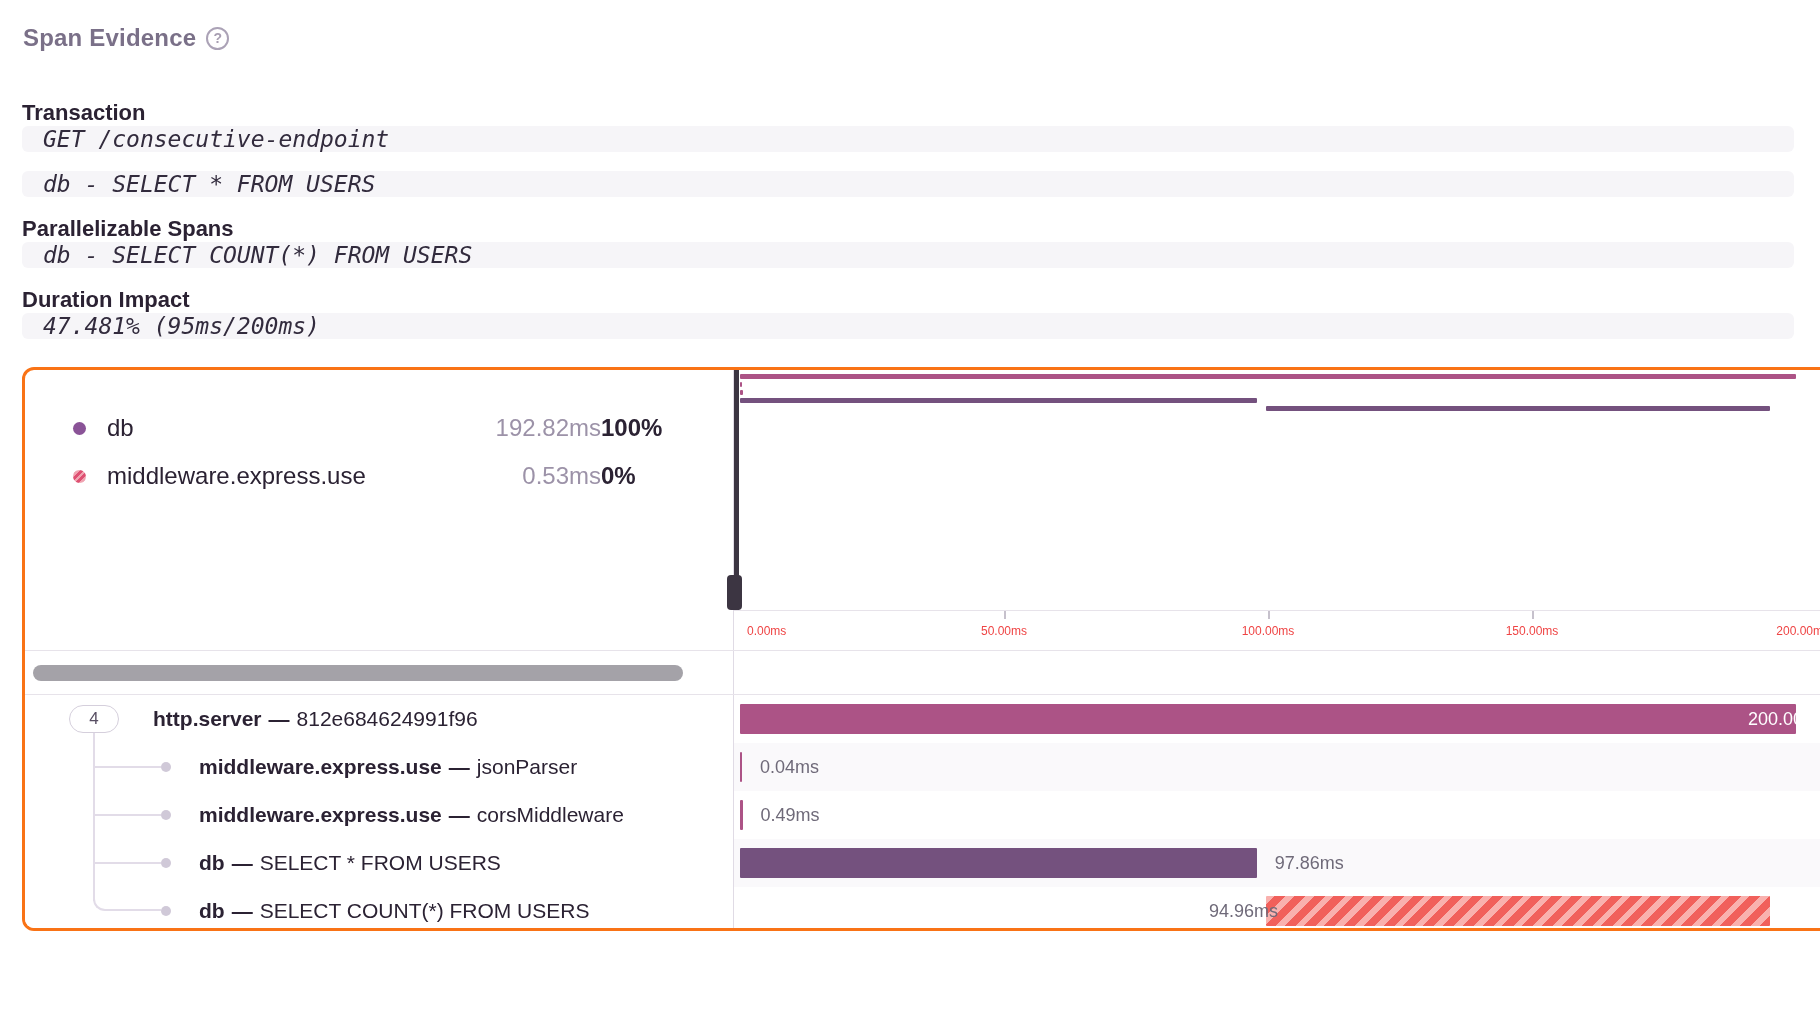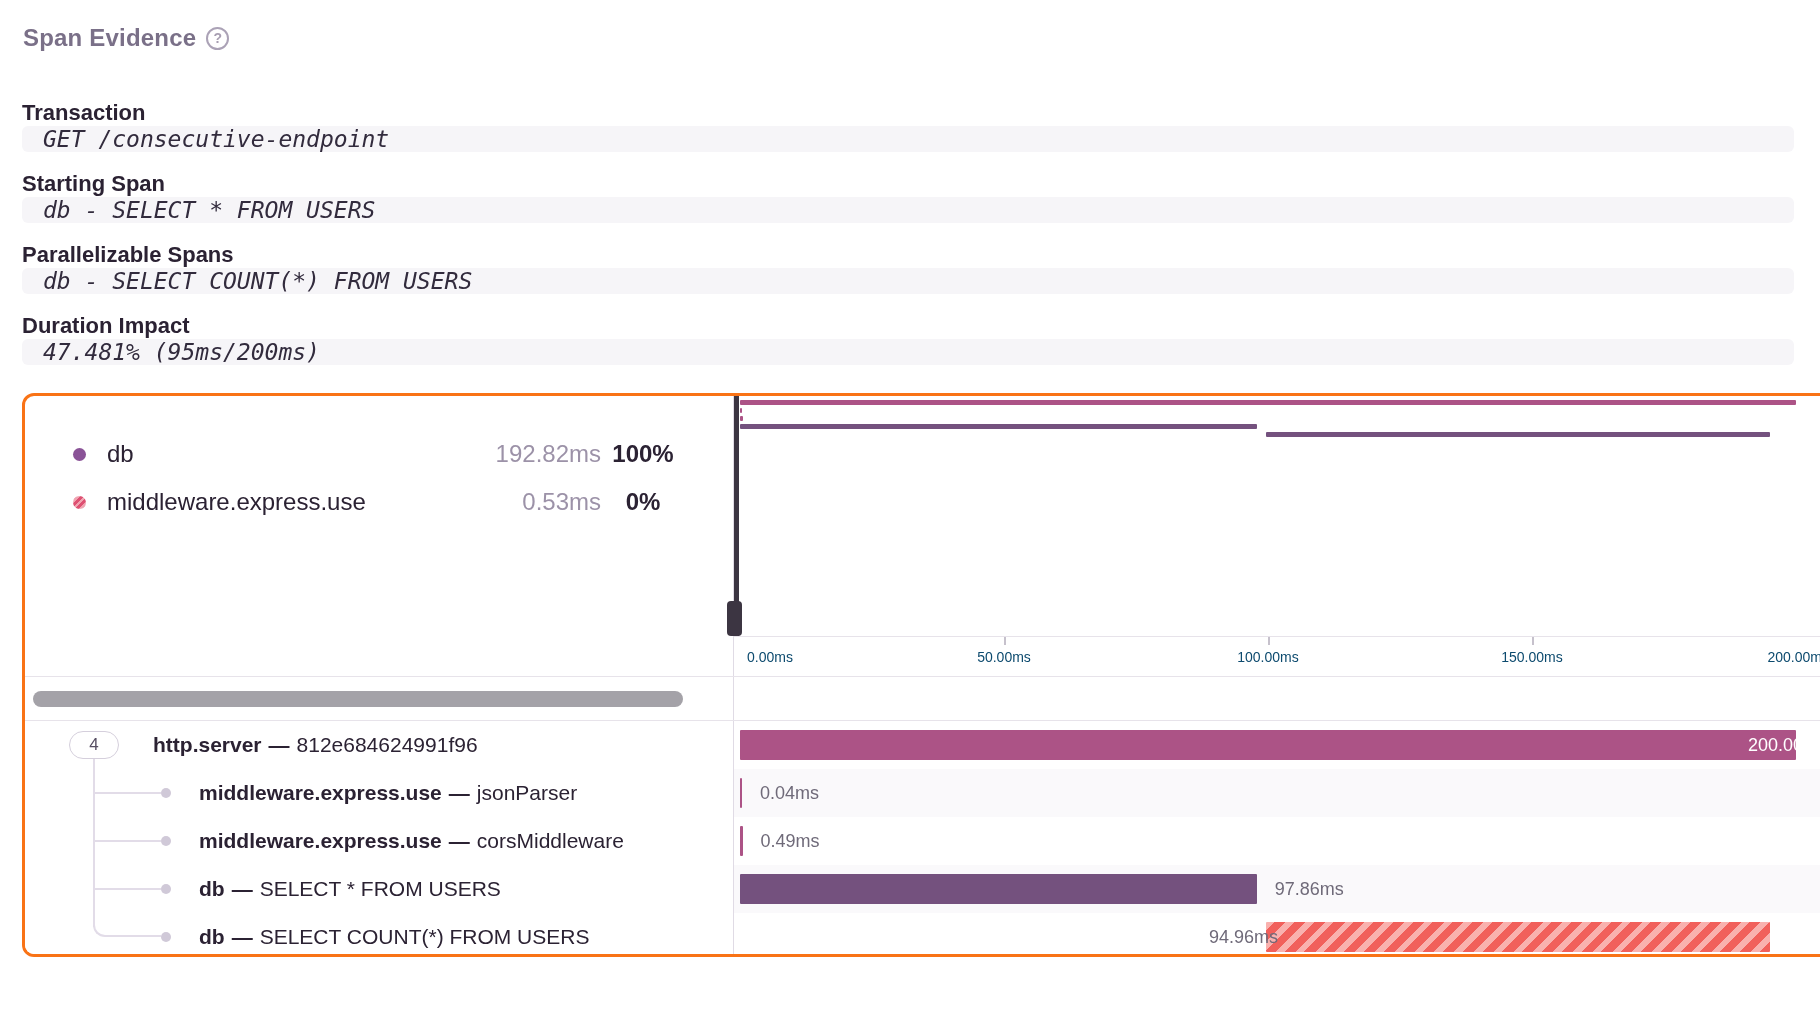--- a/index.html
+++ b/index.html
@@ -104,7 +104,6 @@
       <div class="kv-value">GET /consecutive-endpoint</div>
     </div>
     <div class="kv-row">
-      <div class="kv-label">Starting Span</div>
       <div class="kv-value">db - SELECT * FROM USERS</div>
     </div>
     <div class="kv-row">

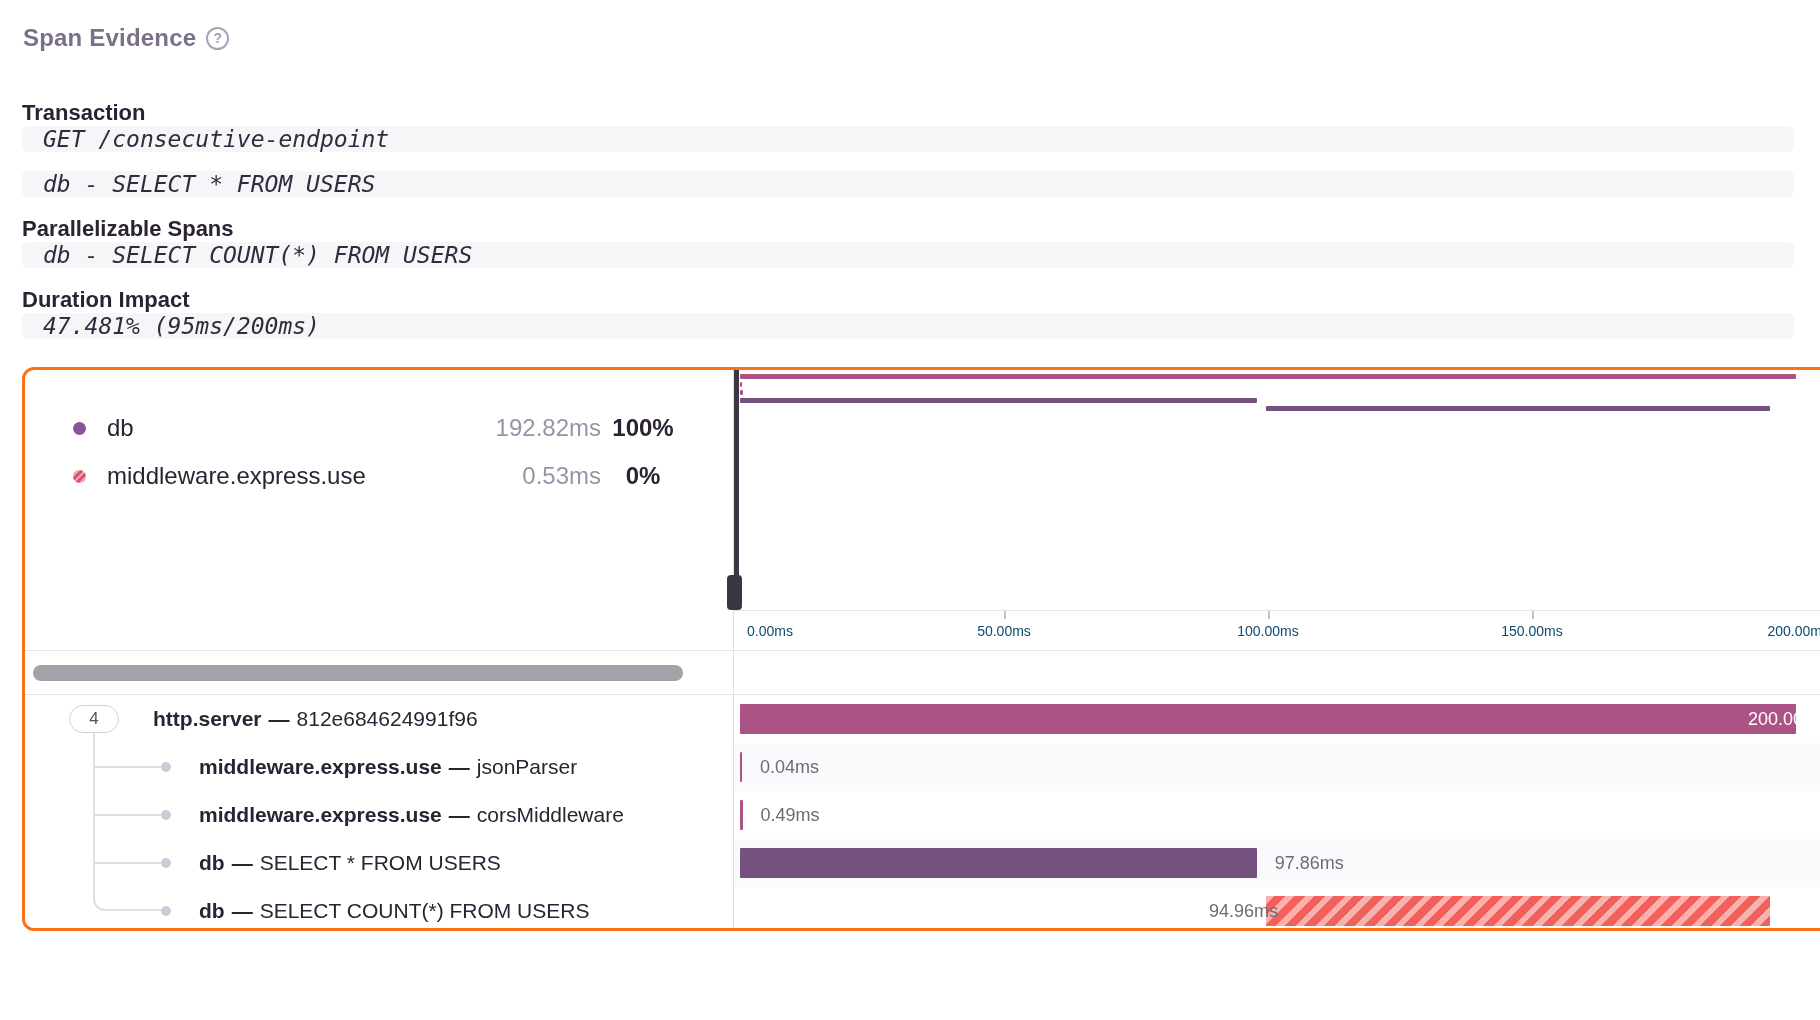--- a/index.html
+++ b/index.html
@@ -35,7 +35,7 @@
   .legend-dot { width:13px; height:13px; border-radius:50%; flex:0 0 13px; }
   .legend-op { margin-left:21px; font-size:24px; flex:1; }
   .legend-dur { width:130px; text-align:right; font-size:24px; color:#9c92a8; }
-  .legend-pct { width:84px; text-align:center; font-size:24px; font-weight:600; }
+  .legend-pct { width:84px; text-align:left; font-size:24px; font-weight:600; }
 
   .minimap-pane { flex:1; position:relative; }
   .minimap { position:relative; height:240px; overflow:visible; }

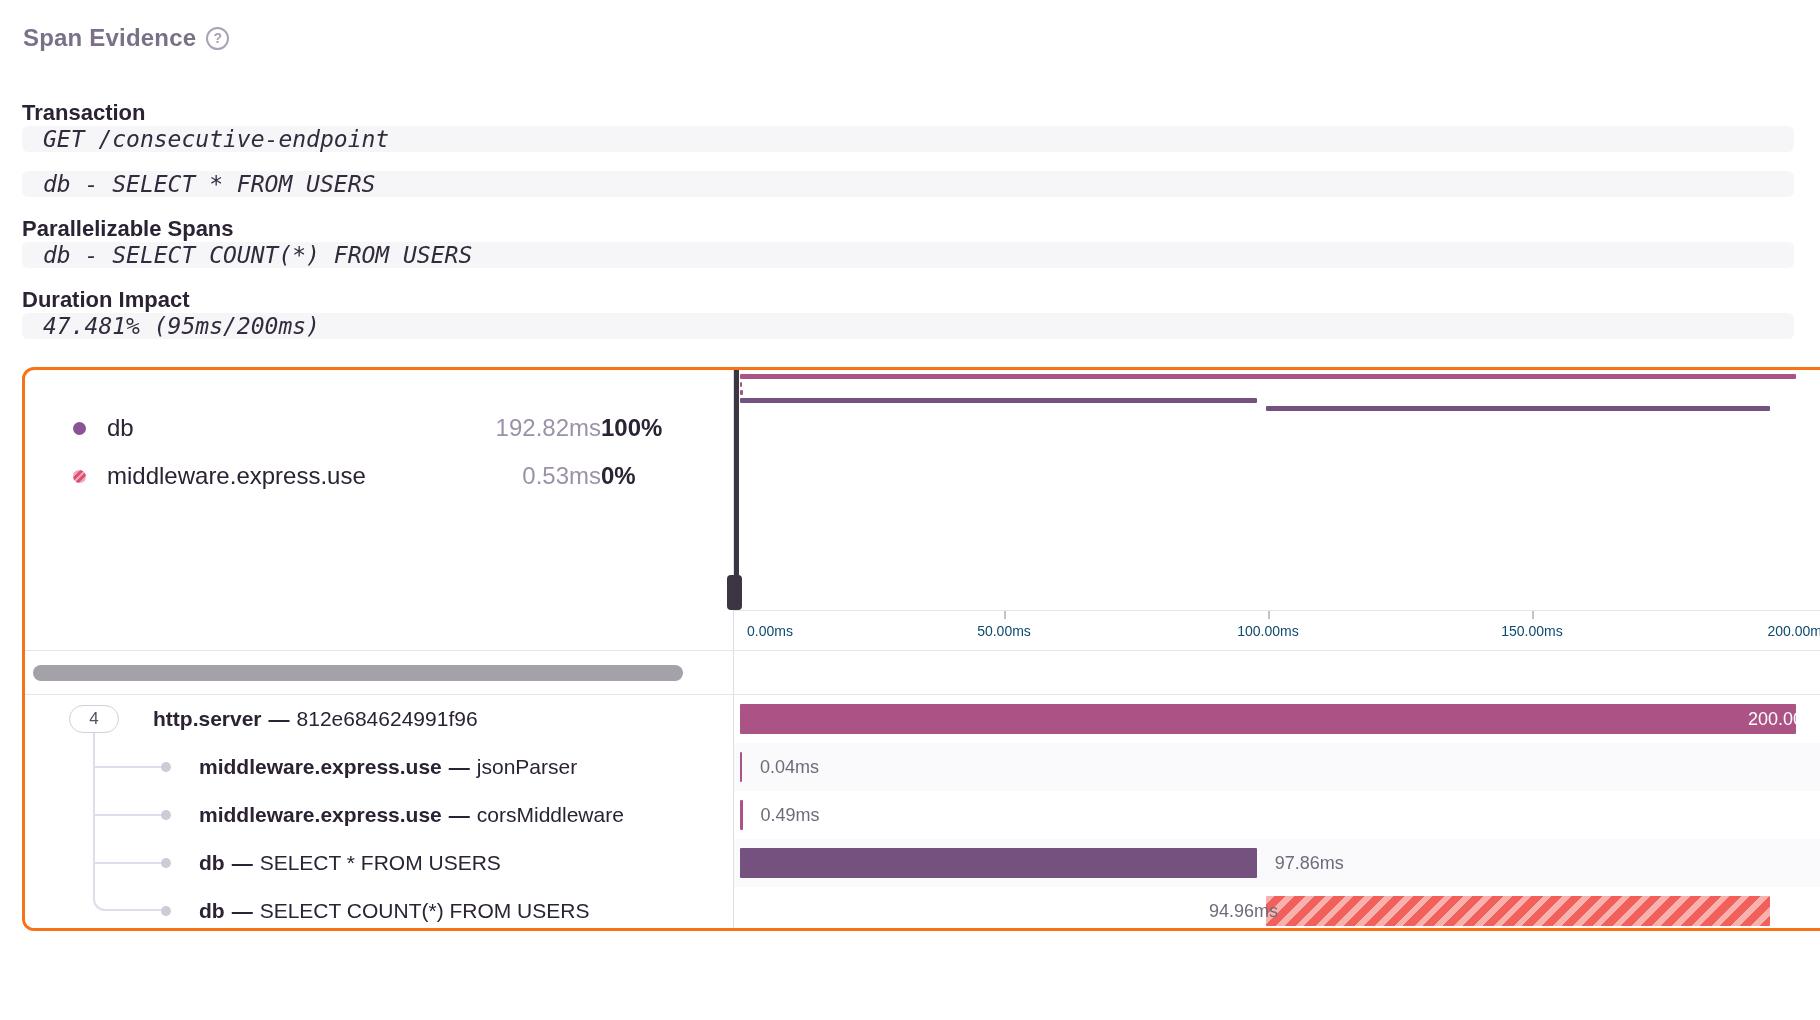--- a/index.html
+++ b/index.html
@@ -47,7 +47,7 @@
   .mini-handle.left { left:-7px; } .mini-handle.right { right:-7px; }
 
   .axis { position:relative; height:40px; border-top:1px solid #e7e3ea; }
-  .axis-label { position:absolute; top:0; line-height:40px; font-size:14px; color:#0c4a6e; }
+  .axis-label { position:absolute; top:0; line-height:40px; font-size:12px; color:#ef4444; }
   .axis-label.first { left:13px; }
   .axis-label.mid { transform:translateX(-50%); }
   .axis-label.last { right:10px; }

